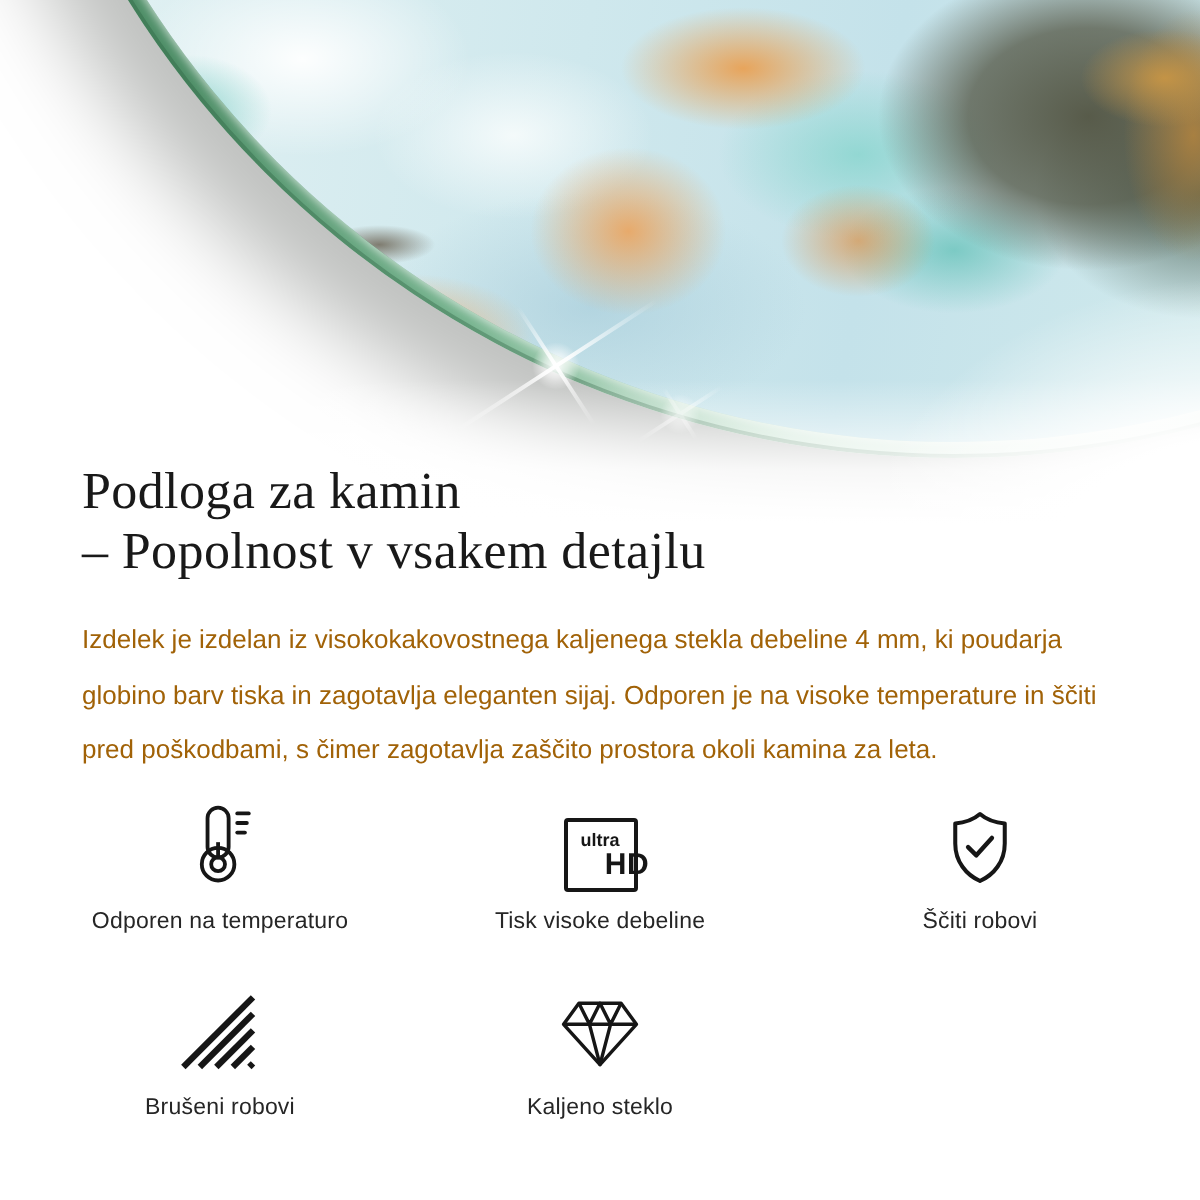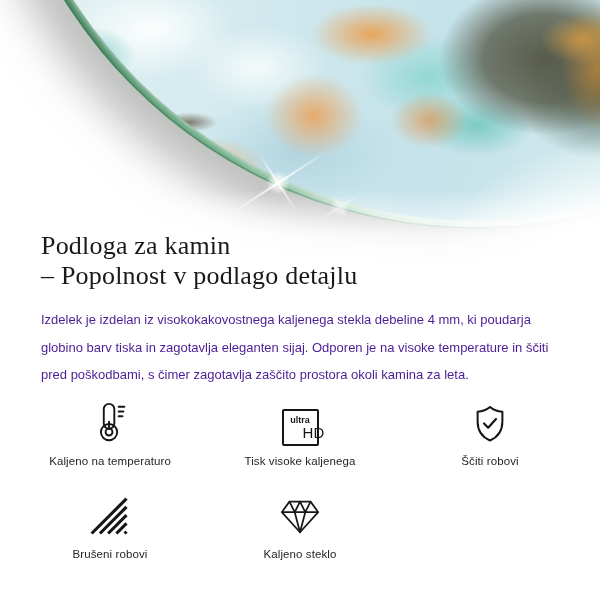--- a/index.html
+++ b/index.html
@@ -91,7 +91,7 @@
 
   <h1 class="headline" style="margin:0;font-weight:normal;">
     <div>Podloga za kamin</div>
-    <div>– Popolnost v podlago detajlu</div>
+    <div>– Popolnost v vsakem detajlu</div>
   </h1>
 
   <p class="desc" style="margin:0;">Izdelek je izdelan iz visokokakovostnega kaljenega stekla debeline 4 mm, ki poudarja globino barv tiska in zagotavlja eleganten sijaj. Odporen je na visoke temperature in ščiti pred poškodbami, s čimer zagotavlja zaščito prostora okoli kamina za leta.</p>

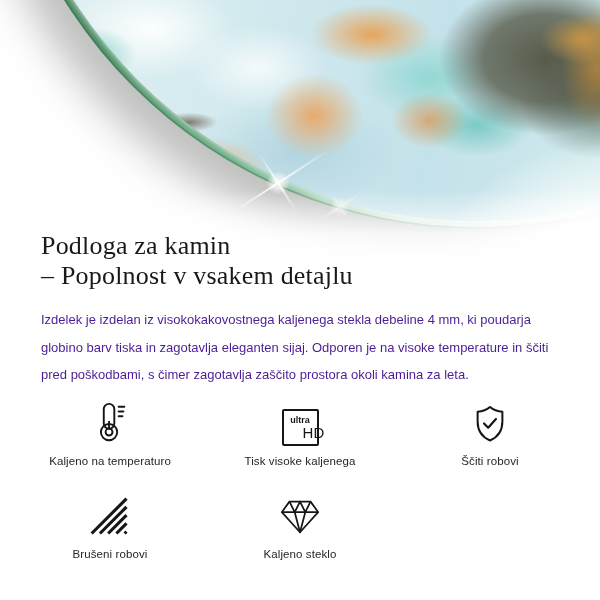--- a/index.html
+++ b/index.html
@@ -53,7 +53,7 @@
     font-family:"Liberation Serif","DejaVu Serif",serif;
     font-size:26px;line-height:30px;color:#191919;letter-spacing:0.2px;}
   .desc{position:absolute;left:41px;top:306px;width:522px;z-index:2;
-    font-size:13px;line-height:27.5px;color:#4c1d95;}
+    font-size:13px;line-height:27.5px;color:#a16207;}
 
   
   .features{position:absolute;left:15px;right:15px;top:398px;z-index:2;

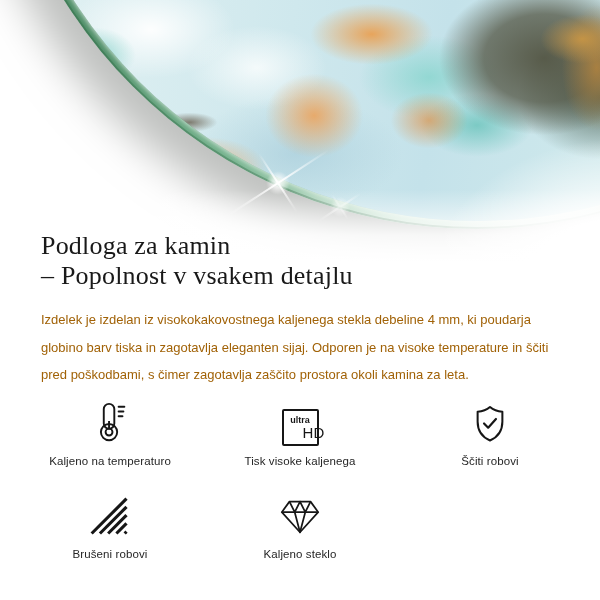--- a/index.html
+++ b/index.html
@@ -64,7 +64,7 @@
   .uhd{width:37px;height:37px;border:2.5px solid #161616;border-radius:2px;box-sizing:border-box;
     display:flex;flex-direction:column;align-items:center;justify-content:center;color:#161616;}
   .uhd .t1{font-size:9px;font-weight:bold;line-height:10px;}
-  .uhd .t2{font-size:15px;font-weight:normal;line-height:15px;letter-spacing:0.3px;margin-left:27px;}
+  .uhd .t2{font-size:15px;font-weight:bold;line-height:15px;letter-spacing:0.3px;margin-left:27px;}
   svg{display:block;}
 </style>
 </head>

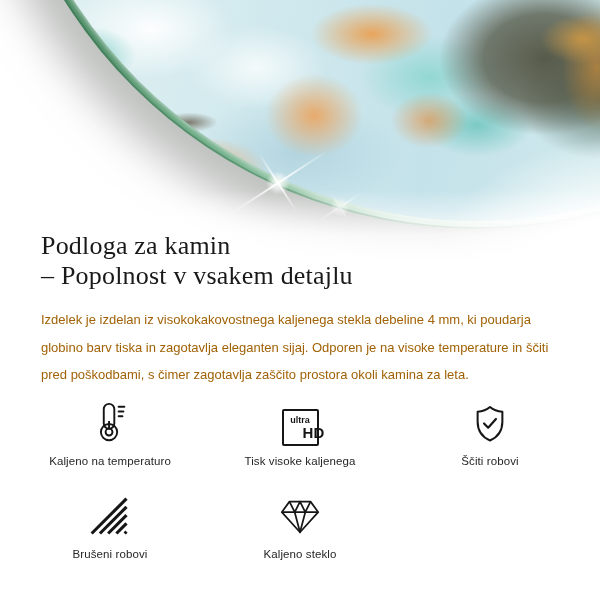--- a/index.html
+++ b/index.html
@@ -110,7 +110,7 @@
           <line x1="33" y1="17" x2="37" y2="17" stroke-linecap="round"></line>
         </svg>
       </span>
-      <span class="label">Kaljeno na temperaturo</span>
+      <span class="label">Odporen na temperaturo</span>
     </div>
 
     <div class="feature">

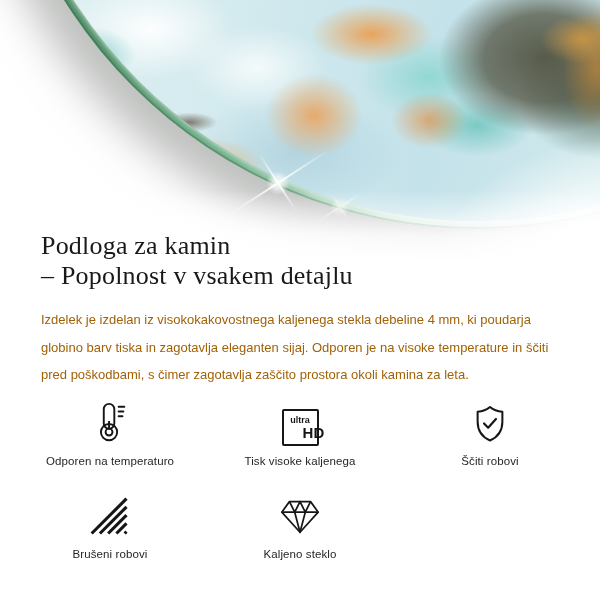--- a/index.html
+++ b/index.html
@@ -120,7 +120,7 @@
           <span class="t2">HD</span>
         </span>
       </span>
-      <span class="label">Tisk visoke kaljenega</span>
+      <span class="label">Tisk visoke debeline</span>
     </div>
 
     <div class="feature">

